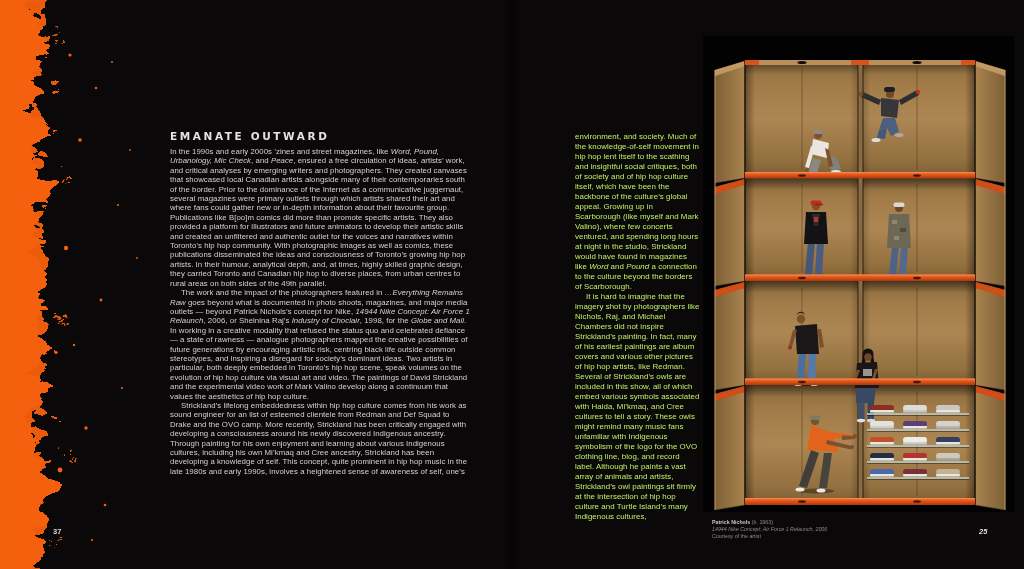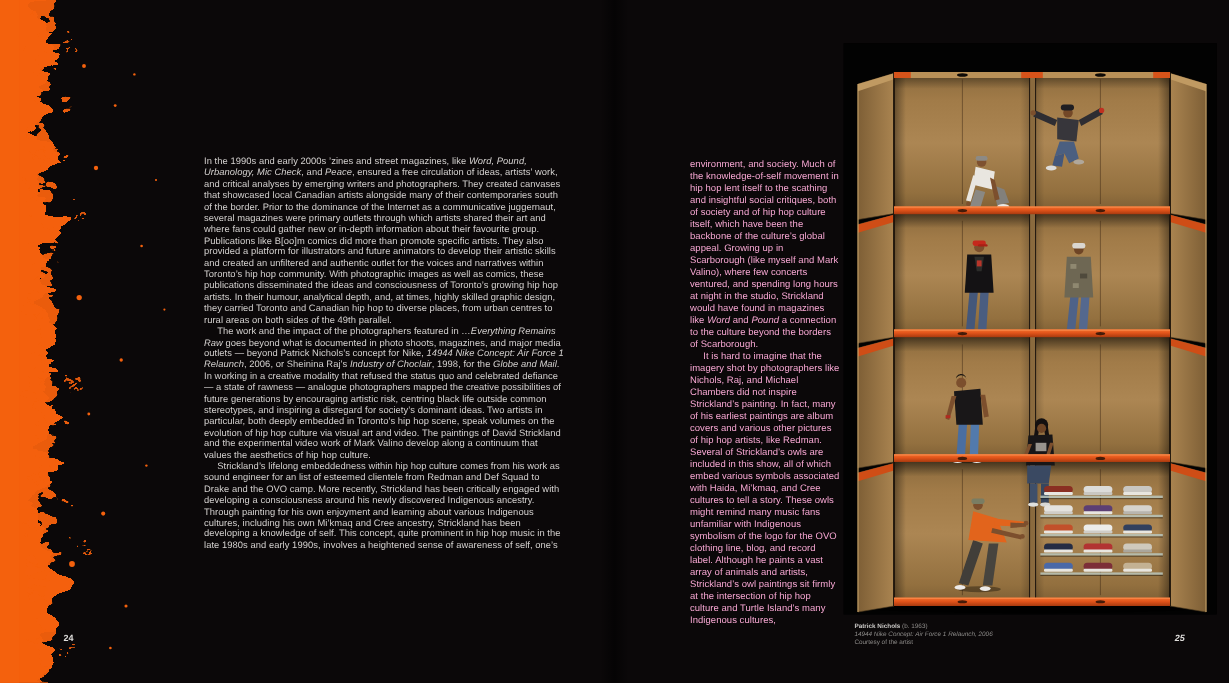--- a/index.html
+++ b/index.html
@@ -90,6 +90,7 @@
 
   <div class="page-left">
     <div class="col-main">
+      <h1 class="heading">EMANATE OUTWARD</h1>
       <p class="para">In the 1990s and early 2000s ’zines and street magazines, like <em>Word, Pound, Urbanology, Mic Check</em>, and <em>Peace</em>, ensured a free circulation of ideas, artists’ work, and critical analyses by emerging writers and photographers. They created canvases that showcased local Canadian artists alongside many of their contemporaries south of the border. Prior to the dominance of the Internet as a communicative juggernaut, several magazines were primary outlets through which artists shared their art and where fans could gather new or in-depth information about their favourite group. Publications like B[oo]m comics did more than promote specific artists. They also provided a platform for illustrators and future animators to develop their artistic skills and created an unfiltered and authentic outlet for the voices and narratives within Toronto’s hip hop community. With photographic images as well as comics, these publications disseminated the ideas and consciousness of Toronto’s growing hip hop artists. In their humour, analytical depth, and, at times, highly skilled graphic design, they carried Toronto and Canadian hip hop to diverse places, from urban centres to rural areas on both sides of the 49th parallel.</p>
       <p class="para indent">The work and the impact of the photographers featured in <em>…Everything Remains Raw</em> goes beyond what is documented in photo shoots, magazines, and major media outlets — beyond Patrick Nichols’s concept for Nike, <em>14944 Nike Concept: Air Force 1 Relaunch</em>, 2006, or Sheinina Raj’s <em>Industry of Choclair</em>, 1998, for the <em>Globe and Mail</em>. In working in a creative modality that refused the status quo and celebrated defiance — a state of rawness — analogue photographers mapped the creative possibilities of future generations by encouraging artistic risk, centring black life outside common stereotypes, and inspiring a disregard for society’s dominant ideas. Two artists in particular, both deeply embedded in Toronto’s hip hop scene, speak volumes on the evolution of hip hop culture via visual art and video. The paintings of David Strickland and the experimental video work of Mark Valino develop along a continuum that values the aesthetics of hip hop culture.</p>
       <p class="para indent">Strickland’s lifelong embeddedness within hip hop culture comes from his work as sound engineer for an list of esteemed clientele from Redman and Def Squad to Drake and the OVO camp. More recently, Strickland has been critically engaged with developing a consciousness around his newly discovered Indigenous ancestry. Through painting for his own enjoyment and learning about various Indigenous cultures, including his own Mi’kmaq and Cree ancestry, Strickland has been developing a knowledge of self. This concept, quite prominent in hip hop music in the late 1980s and early 1990s, involves a heightened sense of awareness of self, one’s</p>

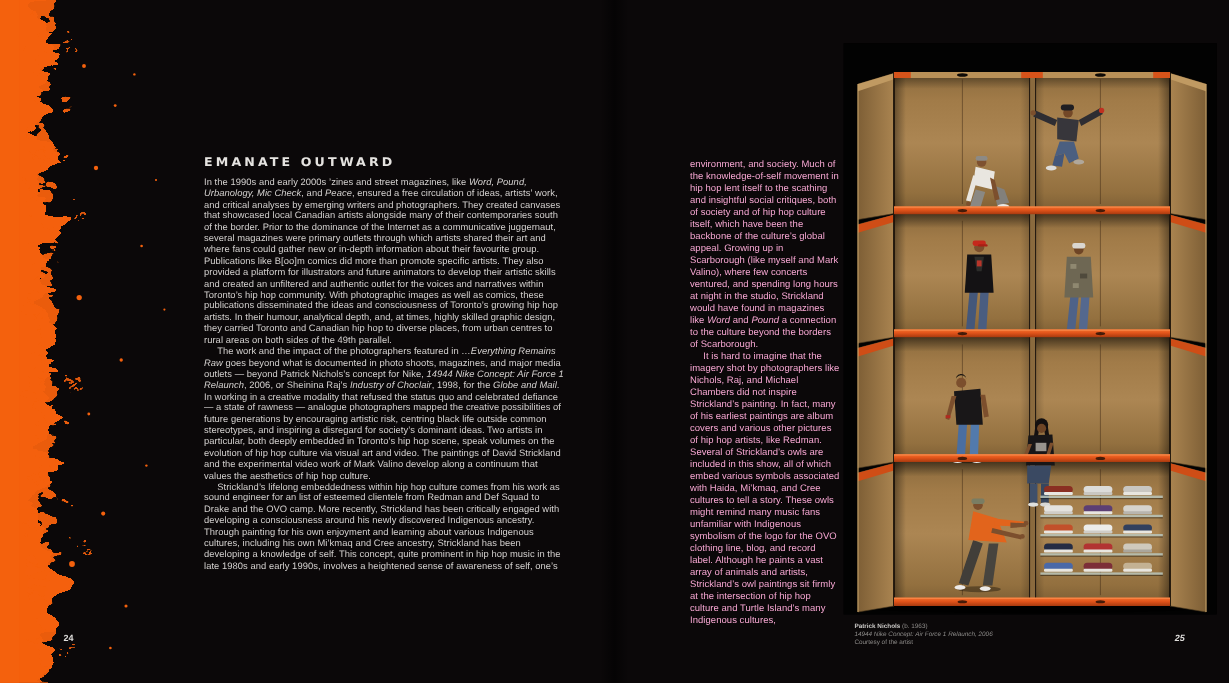--- a/index.html
+++ b/index.html
@@ -23,7 +23,7 @@
   .para em{font-style:italic;}
   .para.indent{text-indent:11px;}
   
-  .col-right{position:absolute;left:575px;top:132px;width:125px;color:#f9a8d4;}
+  .col-right{position:absolute;left:575px;top:132px;width:125px;color:#bef264;}
   .col-right .para{font-size:7.9px;line-height:10px;}
   
   .photo{position:absolute;left:703px;top:36px;width:311px;height:476px;margin:0;background:#020202;}

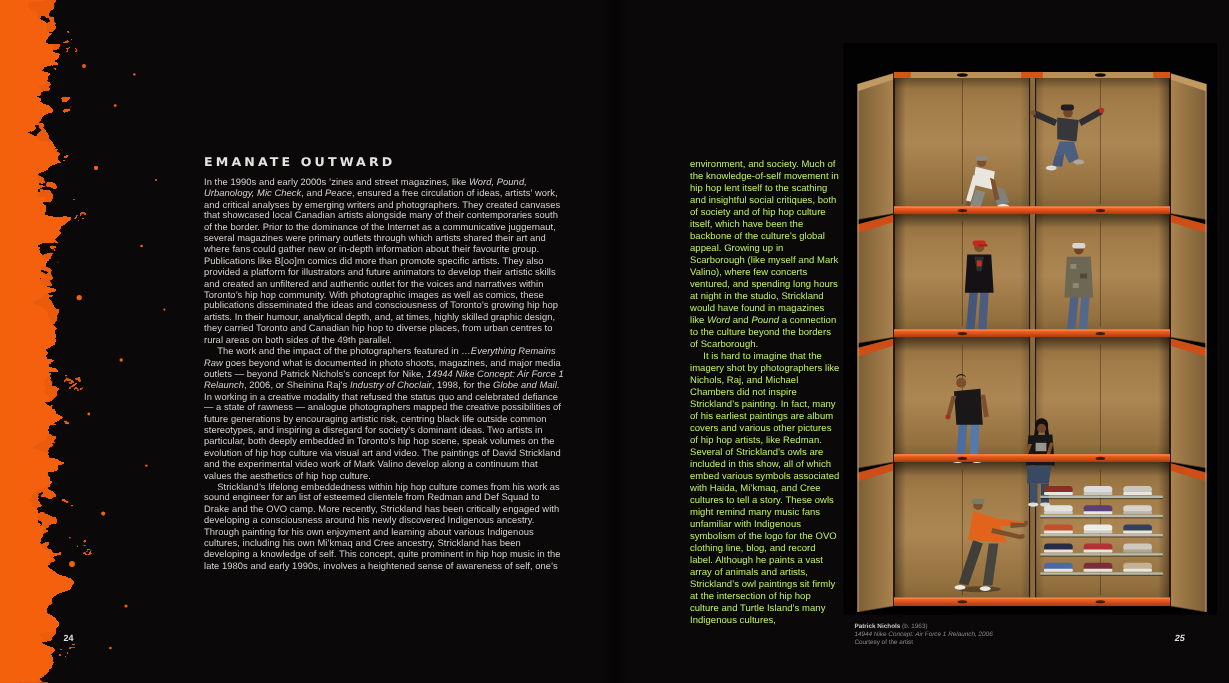--- a/index.html
+++ b/index.html
@@ -95,7 +95,7 @@
       <p class="para indent">The work and the impact of the photographers featured in <em>…Everything Remains Raw</em> goes beyond what is documented in photo shoots, magazines, and major media outlets — beyond Patrick Nichols’s concept for Nike, <em>14944 Nike Concept: Air Force 1 Relaunch</em>, 2006, or Sheinina Raj’s <em>Industry of Choclair</em>, 1998, for the <em>Globe and Mail</em>. In working in a creative modality that refused the status quo and celebrated defiance — a state of rawness — analogue photographers mapped the creative possibilities of future generations by encouraging artistic risk, centring black life outside common stereotypes, and inspiring a disregard for society’s dominant ideas. Two artists in particular, both deeply embedded in Toronto’s hip hop scene, speak volumes on the evolution of hip hop culture via visual art and video. The paintings of David Strickland and the experimental video work of Mark Valino develop along a continuum that values the aesthetics of hip hop culture.</p>
       <p class="para indent">Strickland’s lifelong embeddedness within hip hop culture comes from his work as sound engineer for an list of esteemed clientele from Redman and Def Squad to Drake and the OVO camp. More recently, Strickland has been critically engaged with developing a consciousness around his newly discovered Indigenous ancestry. Through painting for his own enjoyment and learning about various Indigenous cultures, including his own Mi’kmaq and Cree ancestry, Strickland has been developing a knowledge of self. This concept, quite prominent in hip hop music in the late 1980s and early 1990s, involves a heightened sense of awareness of self, one’s</p>
     </div>
-    <div class="pagenum pagenum-left">24</div>
+    <div class="pagenum pagenum-left">37</div>
   </div>
 
   <div class="page-right">

